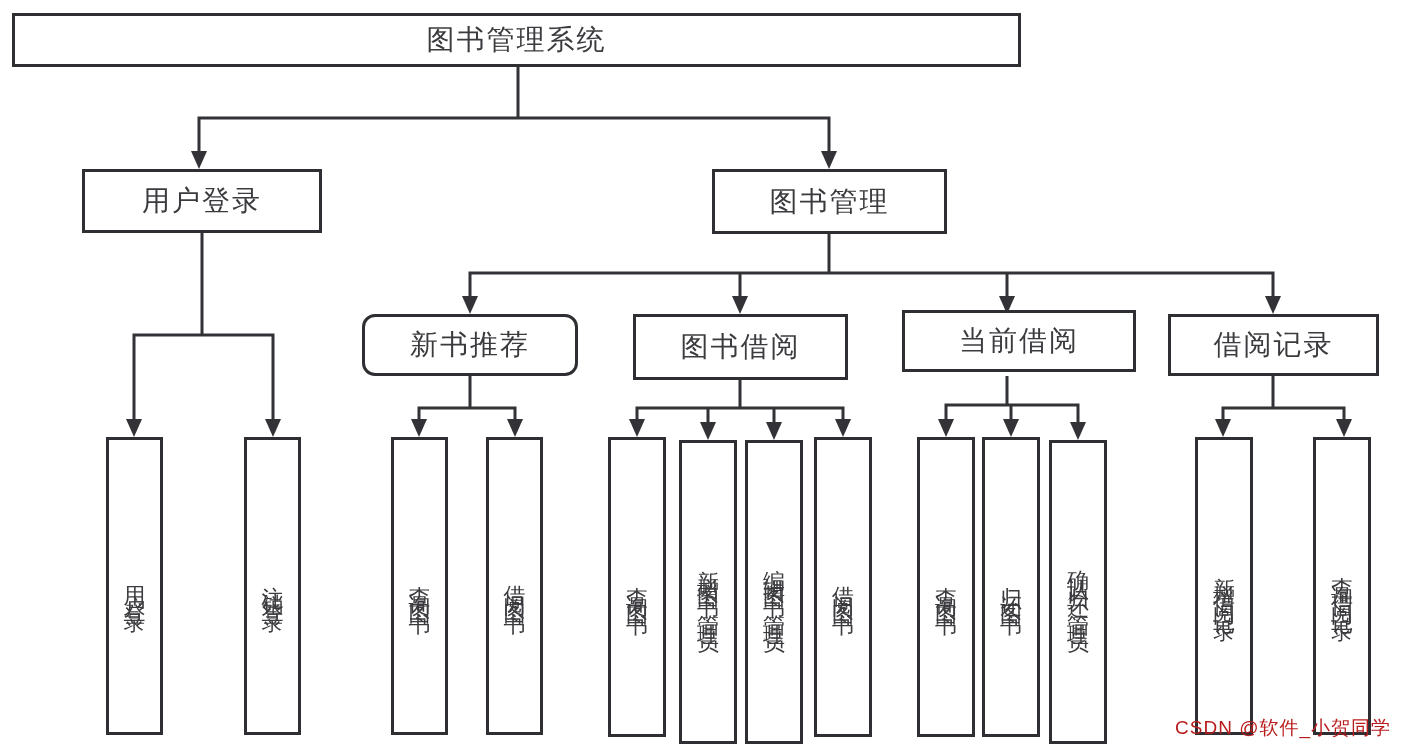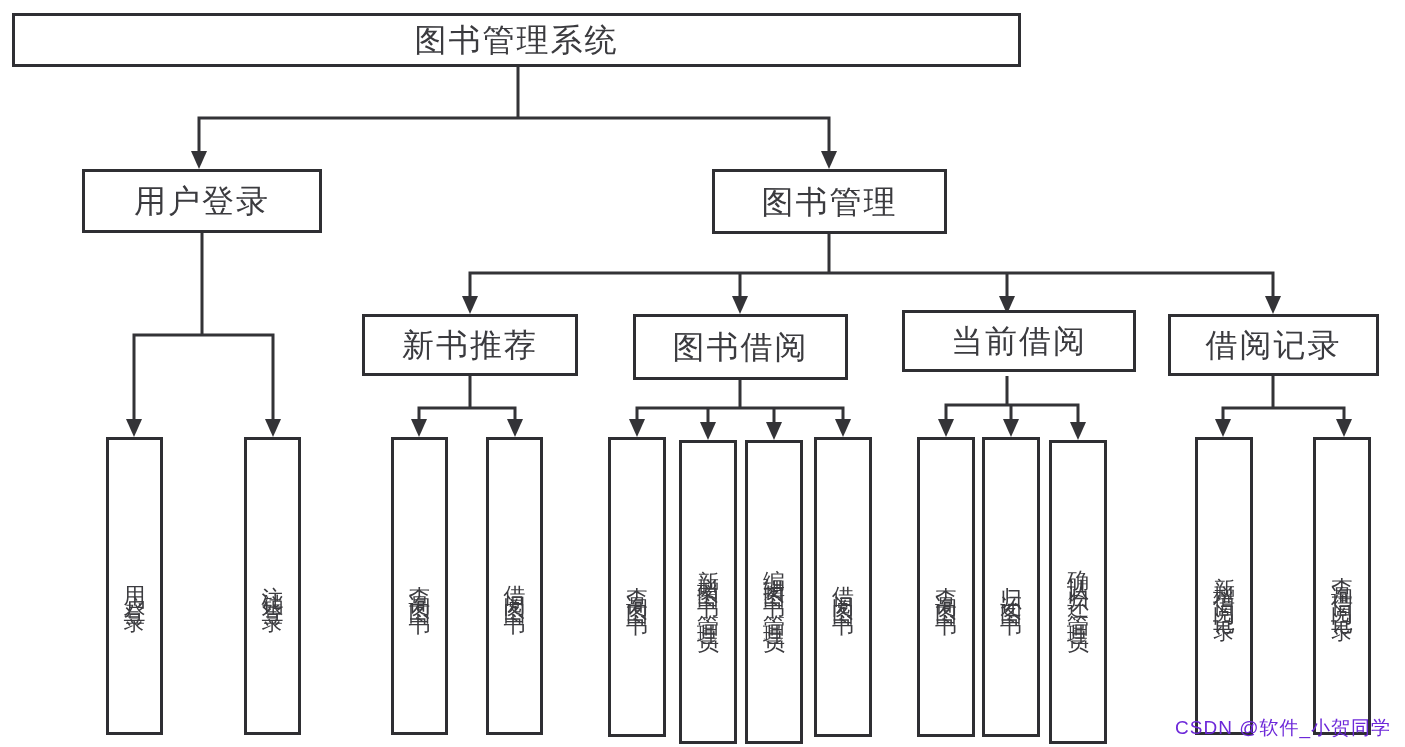--- a/index.html
+++ b/index.html
@@ -33,7 +33,7 @@
     text-align: center;
   }
   .node.h {
-    font-size: 32px;
+    font-size: 28px;
     letter-spacing: 2px;
     line-height: 1;
   }

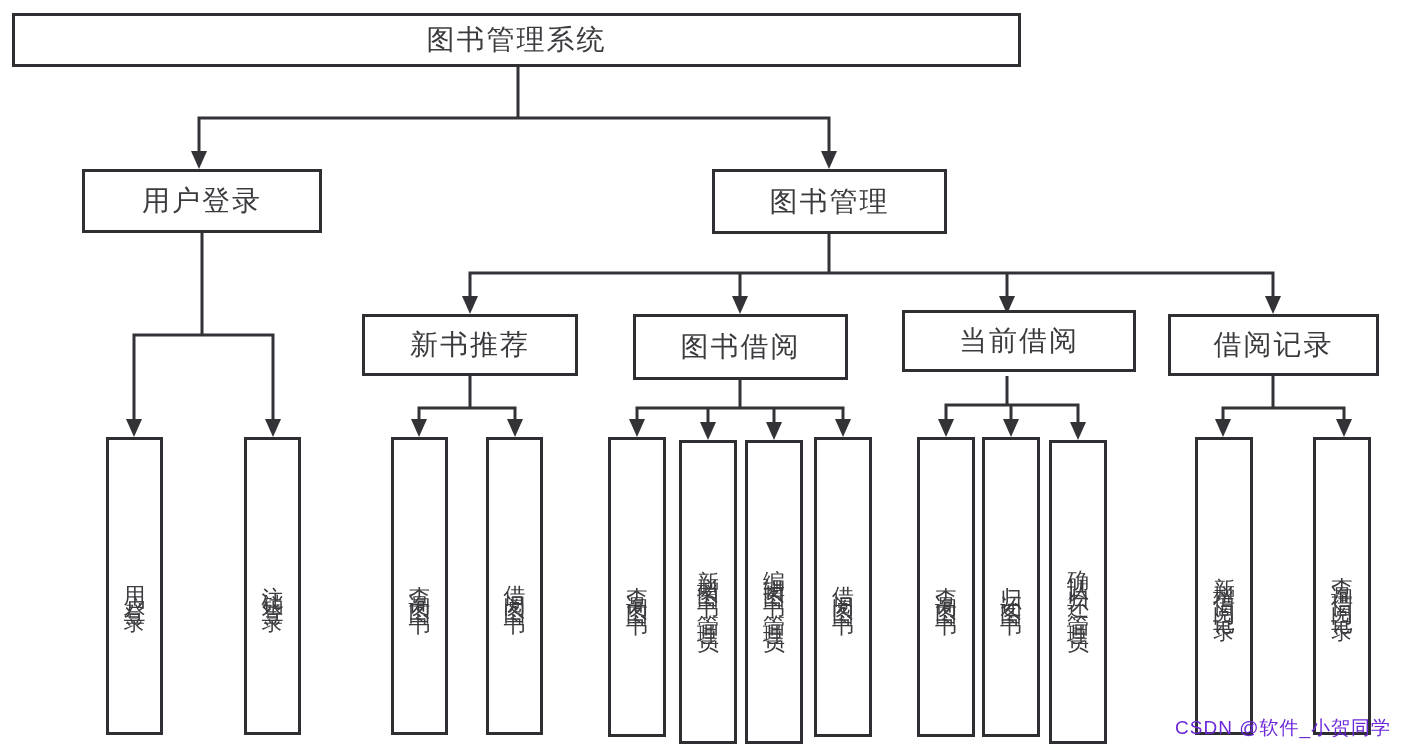--- a/index.html
+++ b/index.html
@@ -100,7 +100,7 @@
     <div class="node h" style="left: 712px; top: 169px; width: 235px; height: 65px; font-family: Liberation Serif, serif;">
       <span class="lbl">图书管理</span>
     </div>
-    <div class="node h" style="left: 362px; top: 314px; width: 216px; height: 62px;">
+    <div class="node h" style="left: 362px; top: 314px; width: 216px; height: 62px; border-radius: 13px;">
       <span class="lbl">新书推荐</span>
     </div>
     <div class="node h" style="left: 633px; top: 314px; width: 215px; height: 66px;">

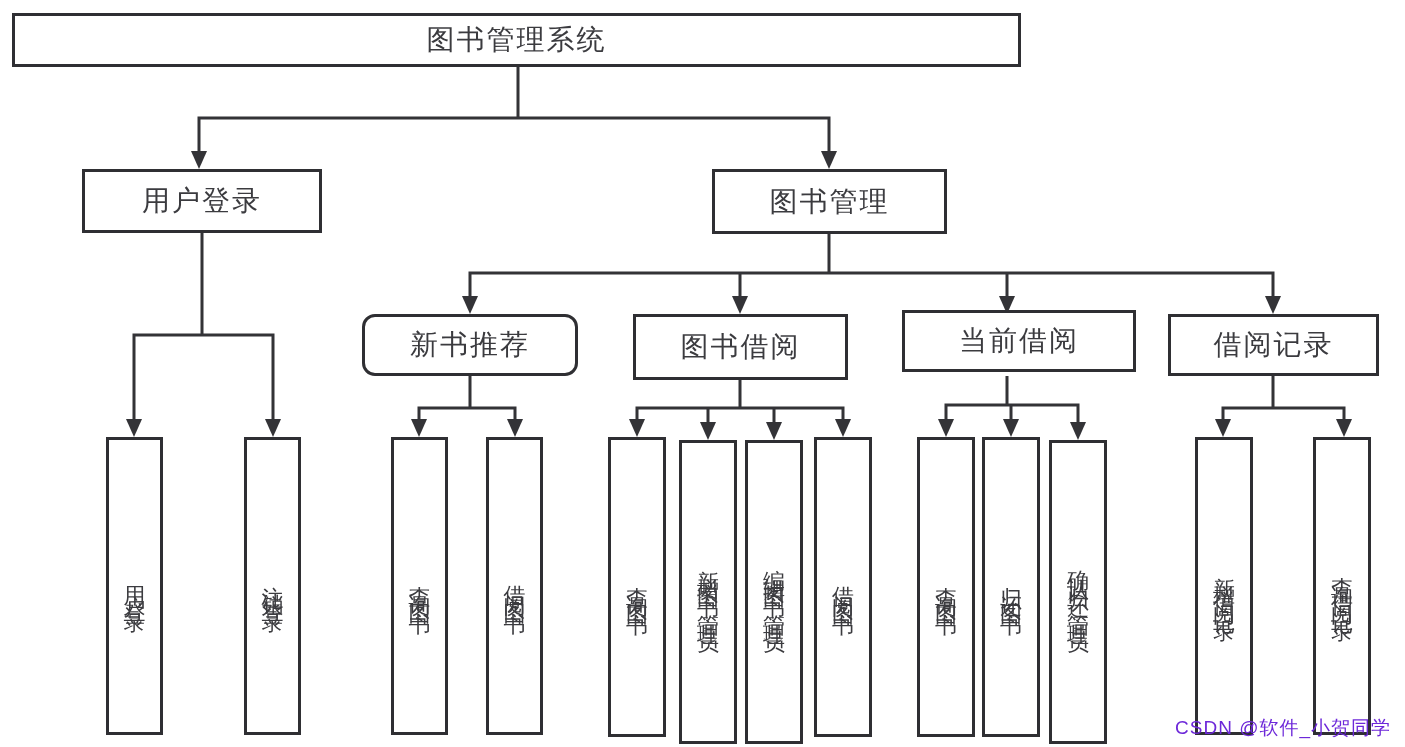--- a/index.html
+++ b/index.html
@@ -53,7 +53,7 @@
     bottom: 6px;
     z-index: 5;
     font-size: 19px;
-    color: #6d28d9;
+    color: #b91c1c;
     letter-spacing: 1px;
     white-space: nowrap;
   }

